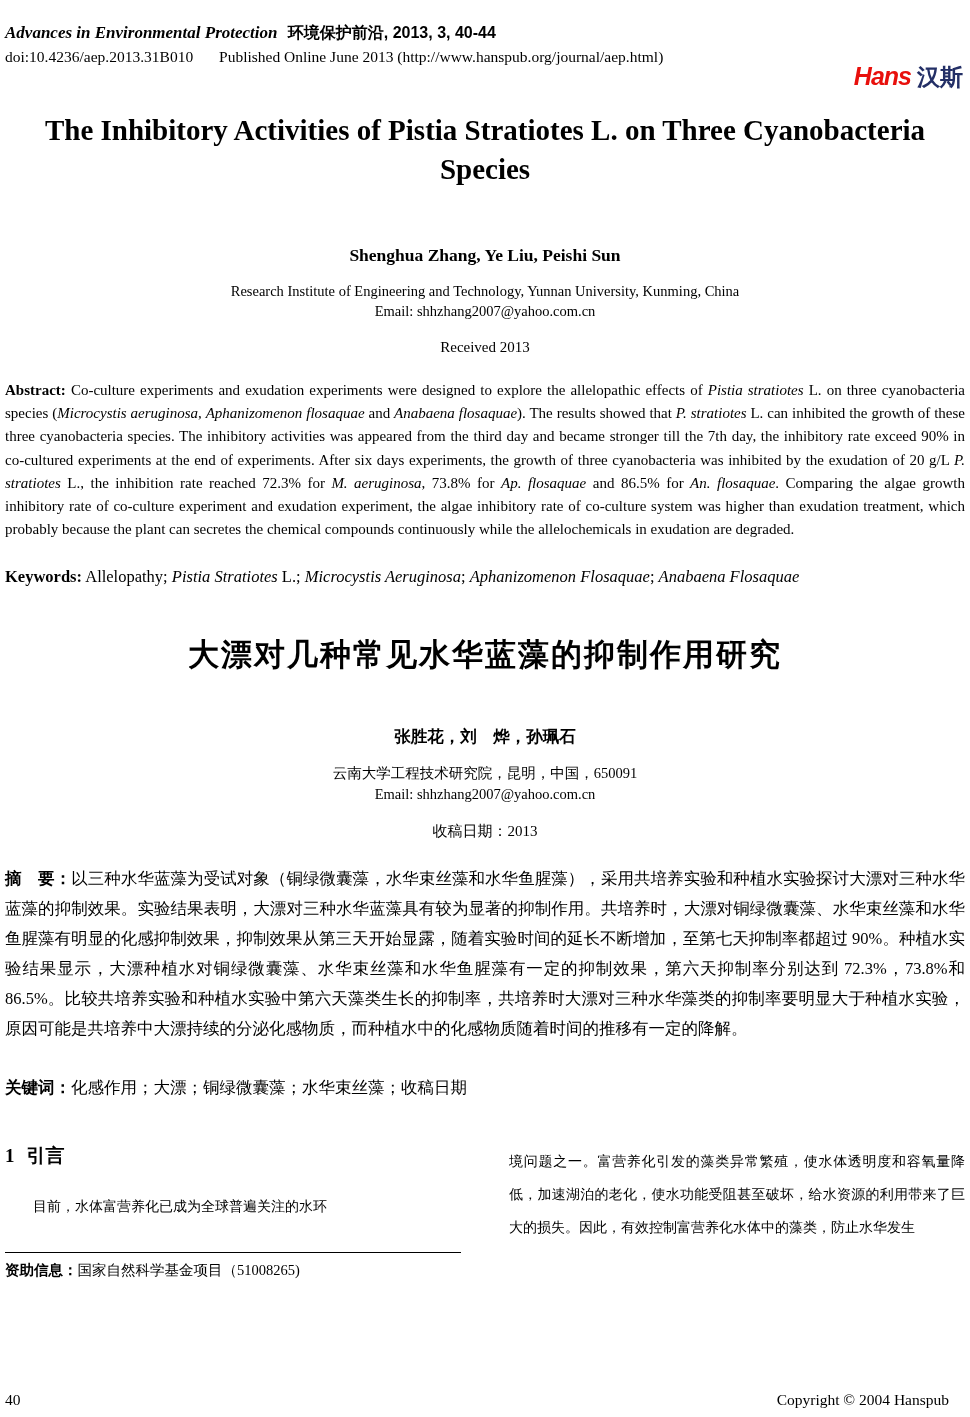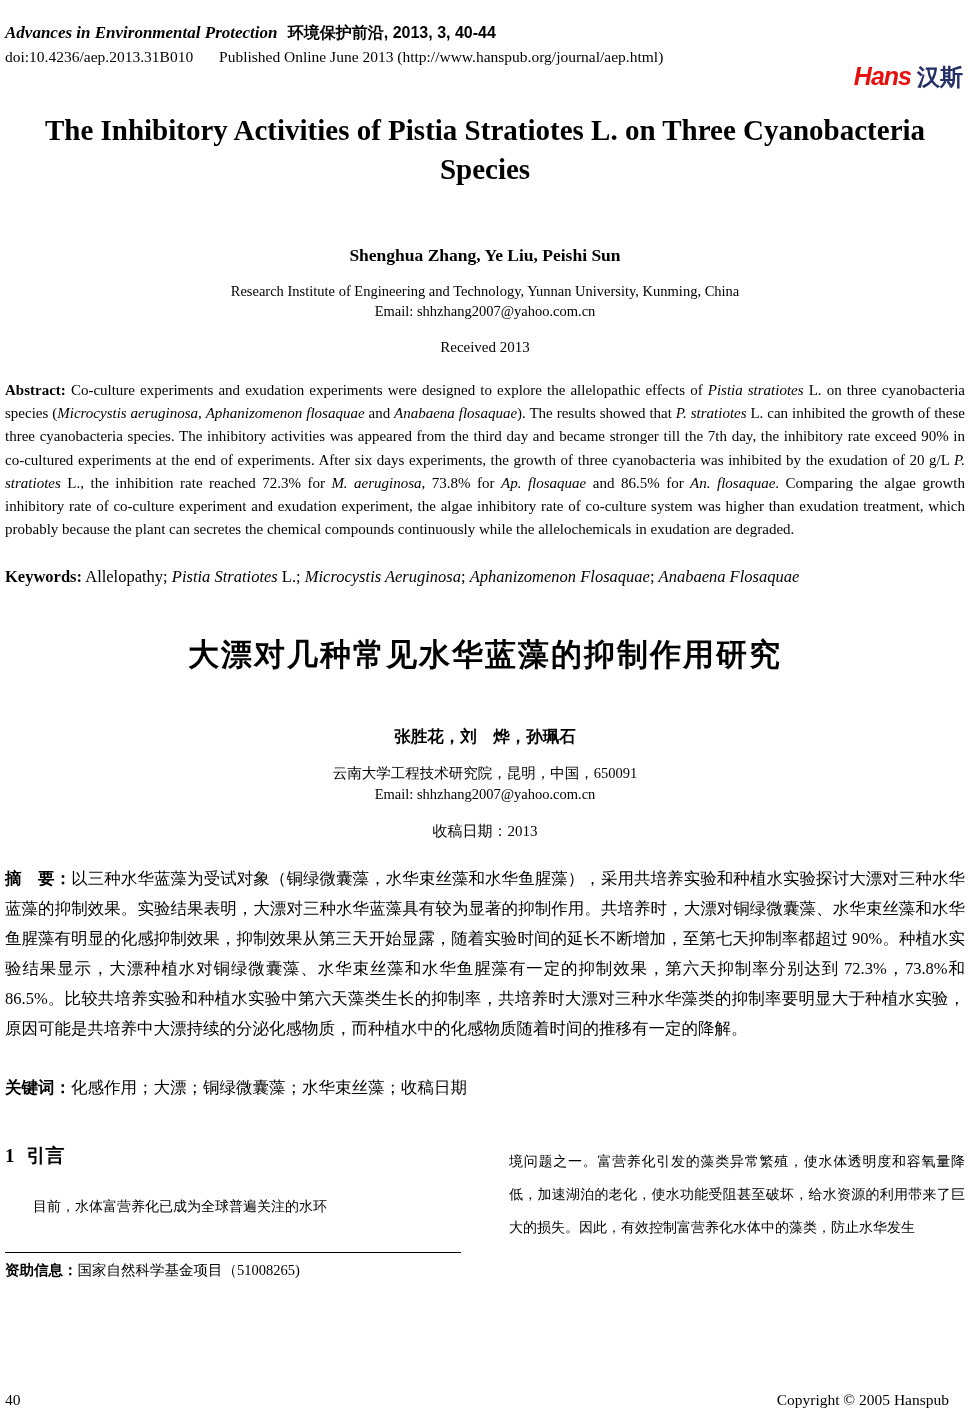--- a/index.html
+++ b/index.html
@@ -129,7 +129,7 @@
 
   <div class="footer">
     <span>40</span>
-    <span>Copyright © 2005 Hanspub</span>
+    <span>Copyright © 2004 Hanspub</span>
   </div>
 
 </div>

